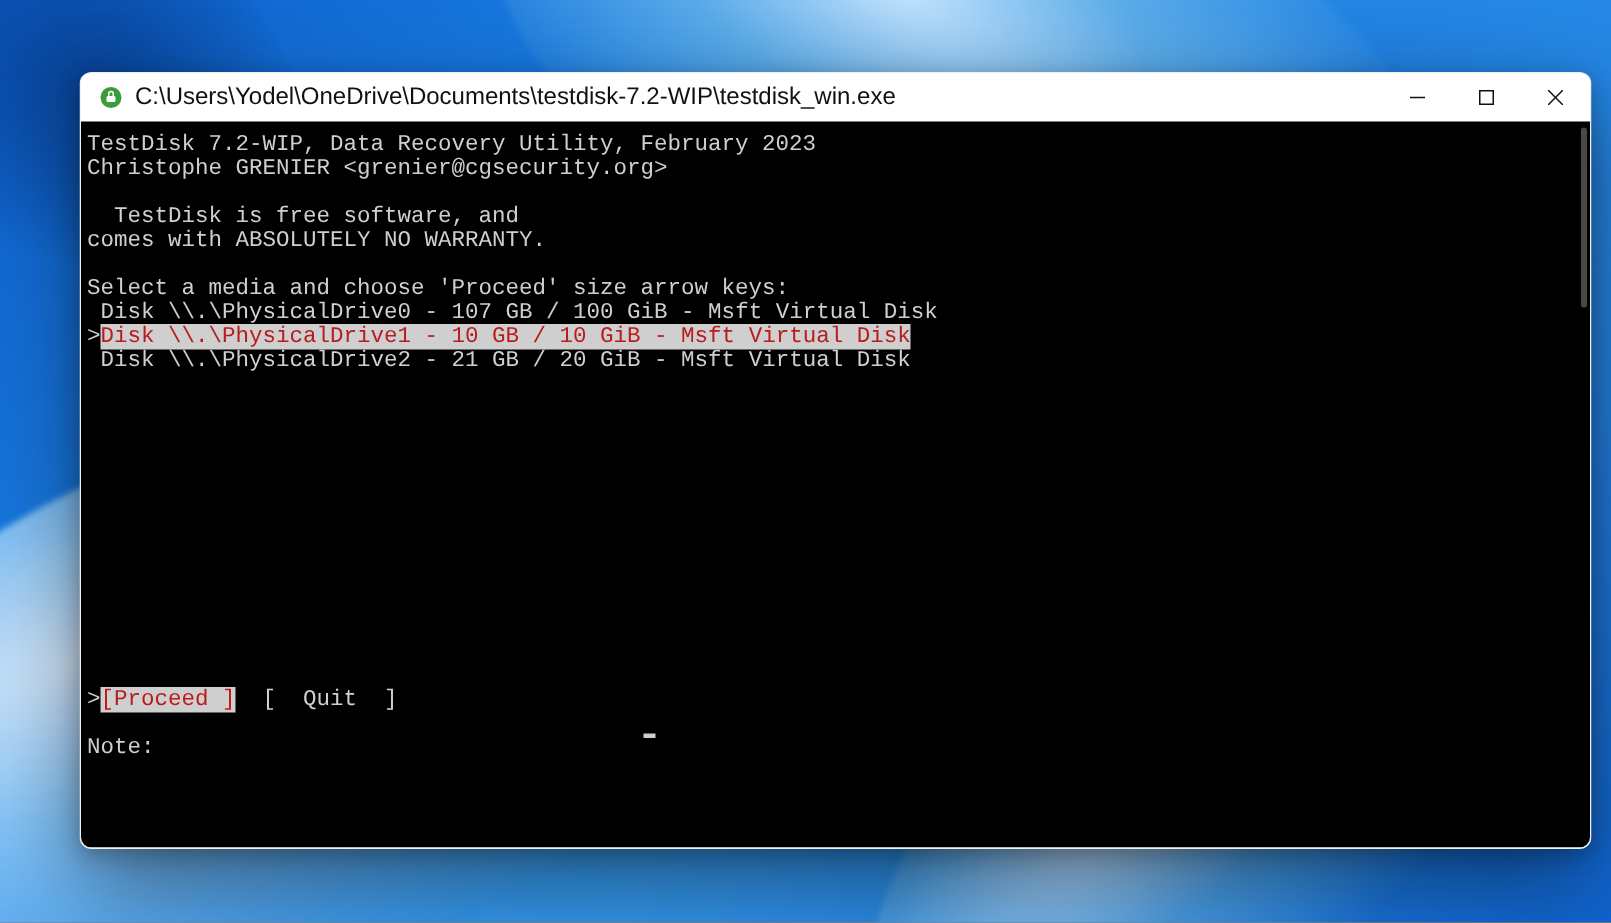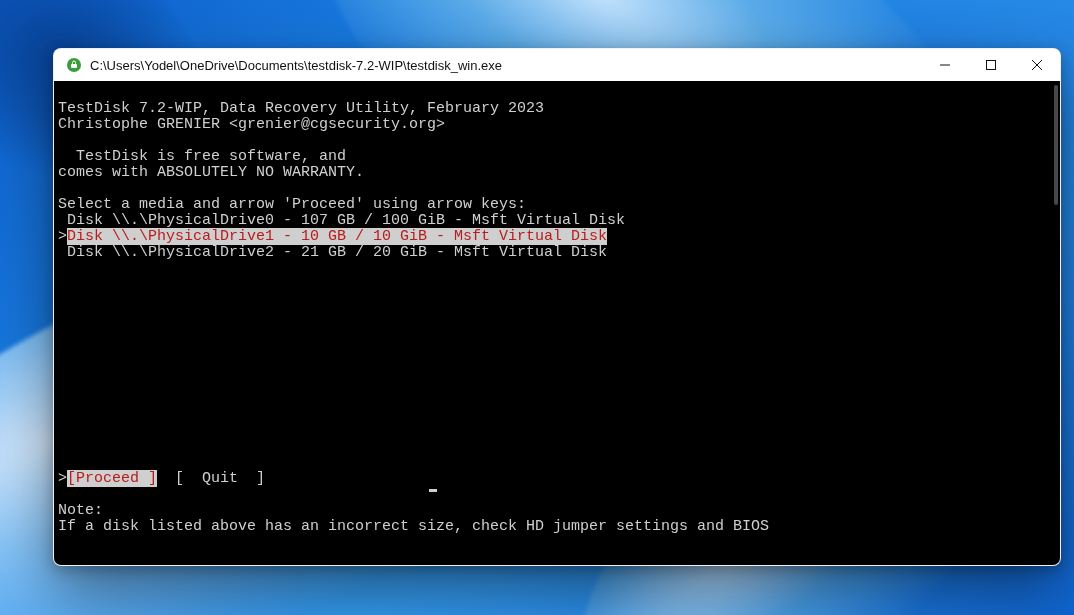--- a/index.html
+++ b/index.html
@@ -65,7 +65,7 @@
       flex-shrink: 0;
     }
     .titlebar-title {
-      font-size: 13px;
+      font-size: 16px;
       color: #111;
       flex: 1;
       white-space: nowrap;

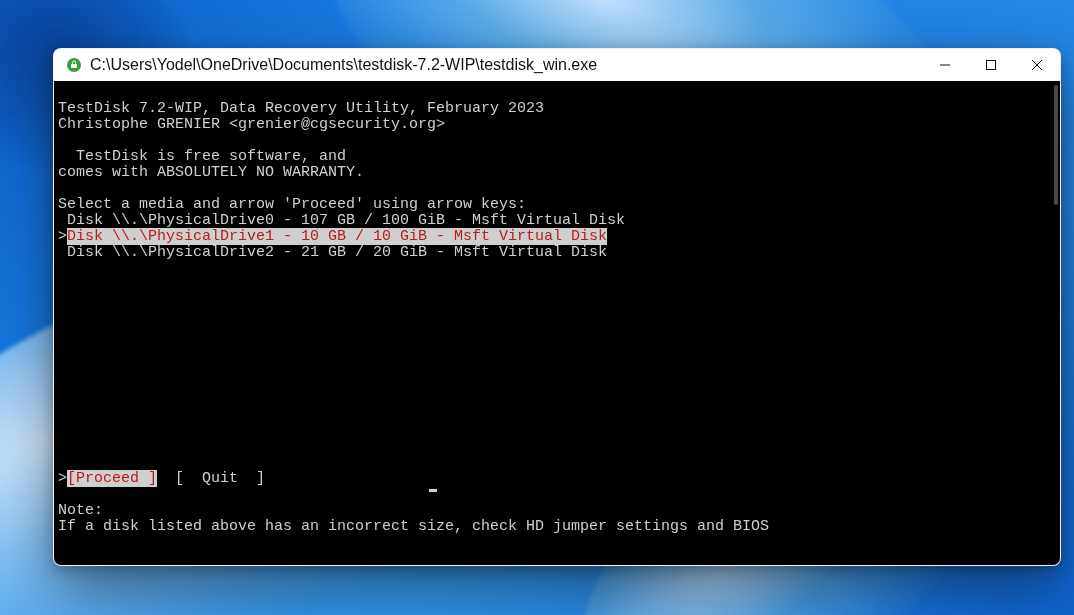--- a/index.html
+++ b/index.html
@@ -86,7 +86,7 @@
       font-family: Consolas, "Liberation Mono", monospace;
       font-size: 15px;
       line-height: 16px;
-      padding: 20px 0 0 0;
+      padding: 8px 0 0 0;
       position: relative;
       overflow: hidden;
     }

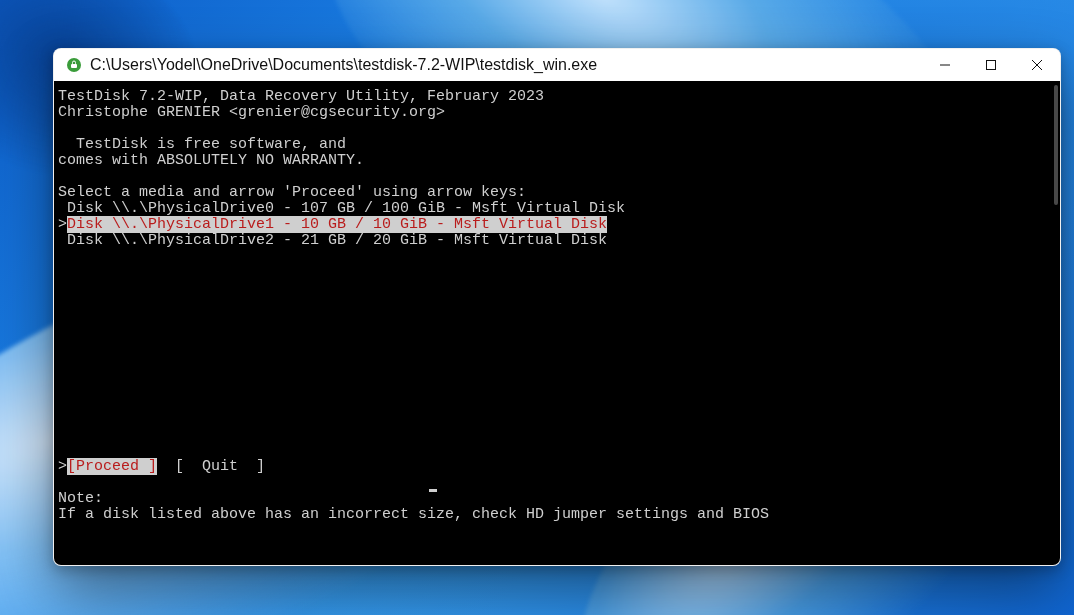--- a/index.html
+++ b/index.html
@@ -172,7 +172,7 @@
       <div class="line">  TestDisk is free software, and</div>
       <div class="line">comes with ABSOLUTELY NO WARRANTY.</div>
       <div class="gap"></div>
-      <div class="line">Select a media and arrow 'Proceed' using arrow keys:</div>
+      <div class="line">Select a media and choose 'Proceed' size arrow keys:</div>
 
       <div class="disk-line"> <span class="hl">Disk \\.\PhysicalDrive0 - 107 GB / 100 GiB - Msft Virtual Disk</span></div>
       <div class="disk-line sel">&gt;<span class="hl">Disk \\.\PhysicalDrive1 - 10 GB / 10 GiB - Msft Virtual Disk</span></div>

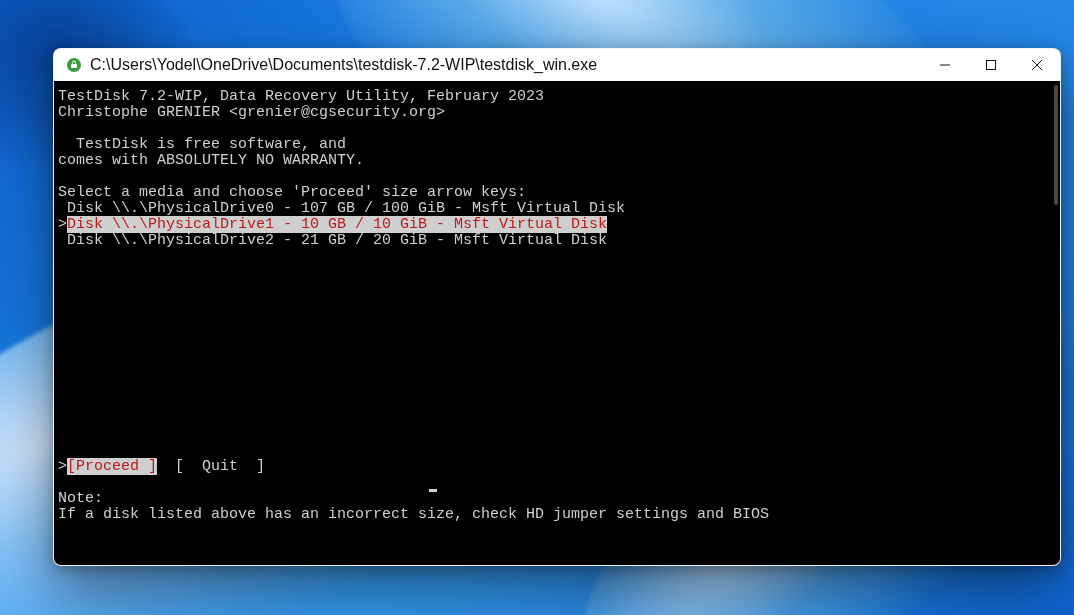--- a/index.html
+++ b/index.html
@@ -184,7 +184,6 @@
 
       <div class="gap"></div>
       <div class="line">Note:</div>
-      <div class="line">If a disk listed above has an incorrect size, check HD jumper settings and BIOS</div>
 
       <span class="cursor"></span>
 

